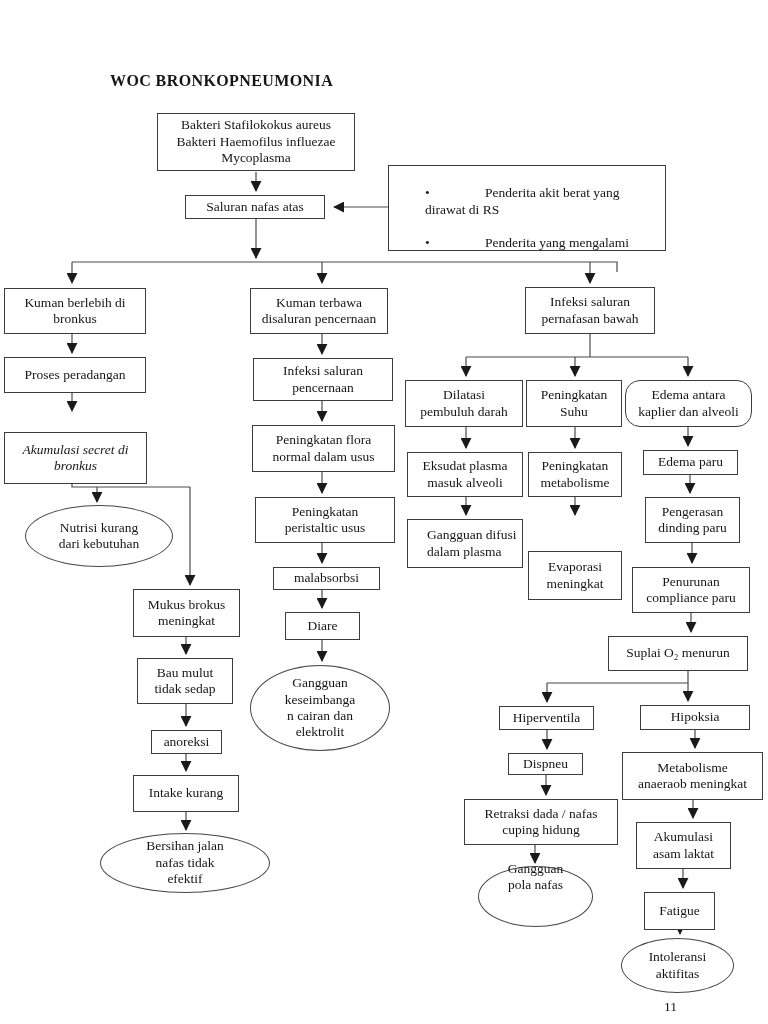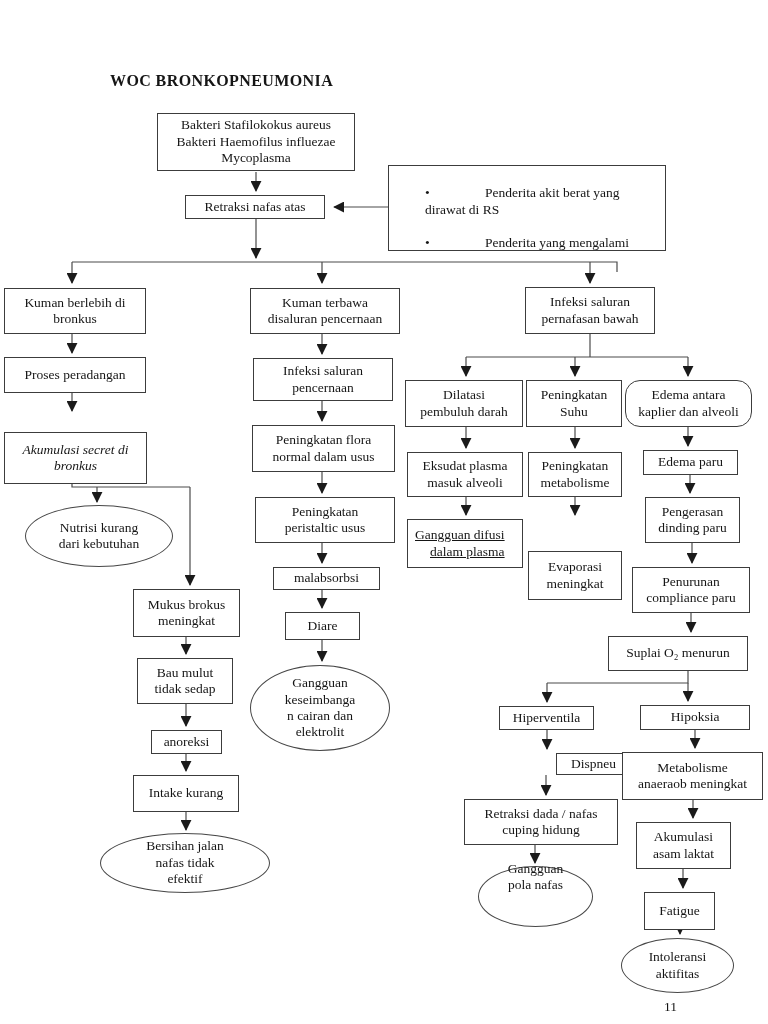--- a/index.html
+++ b/index.html
@@ -95,7 +95,7 @@
 <div class="node" style="left:157px;top:113px;width:198px;height:58px;">Bakteri Stafilokokus aureus
 Bakteri Haemofilus influezae
 Mycoplasma</div>
-<div class="node" style="left:185px;top:195px;width:140px;height:24px;">Retraksi nafas atas</div>
+<div class="node" style="left:185px;top:195px;width:140px;height:24px;">Saluran nafas atas</div>
 
 <div class="node risk" style="left:388px;top:165px;width:278px;height:86px;">
   <div class="risk-item"><span class="bullet">•</span><span class="risk-text">Penderita akit berat yang

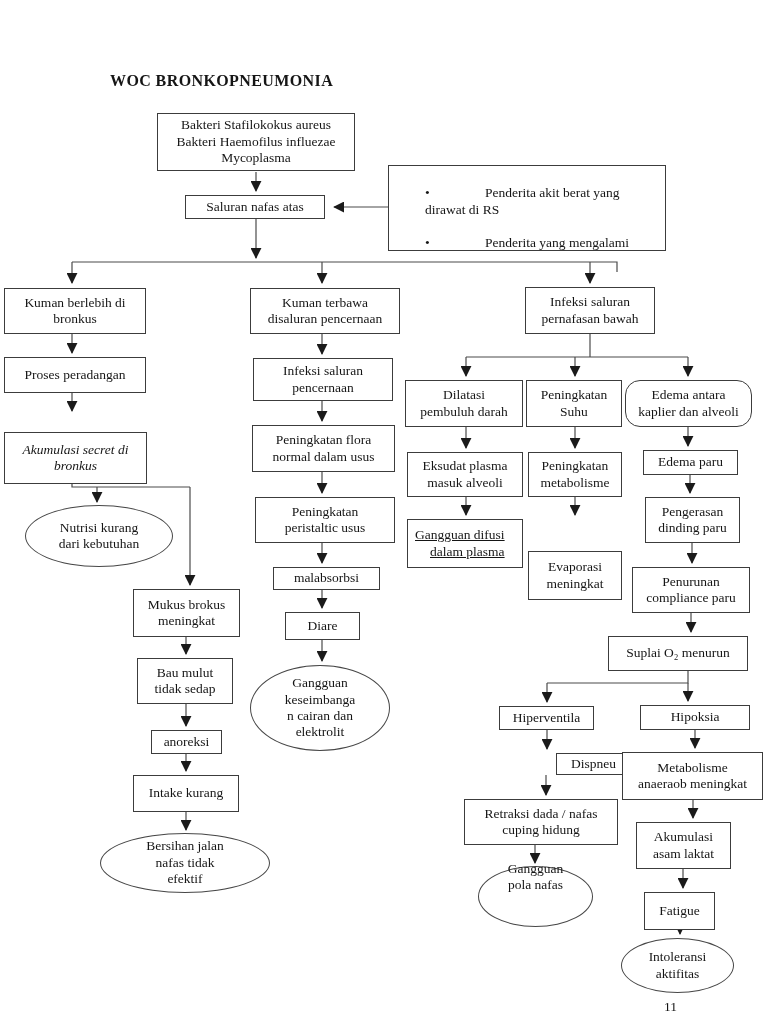--- a/index.html
+++ b/index.html
@@ -122,7 +122,7 @@
 nafas tidak
 efektif</div>
 
-<div class="node" style="left:250px;top:288px;width:150px;height:46px;">Kuman terbawa
+<div class="node" style="left:250px;top:288px;width:138px;height:46px;">Kuman terbawa
 disaluran pencernaan</div>
 <div class="node" style="left:253px;top:358px;width:140px;height:43px;">Infeksi saluran
 pencernaan</div>

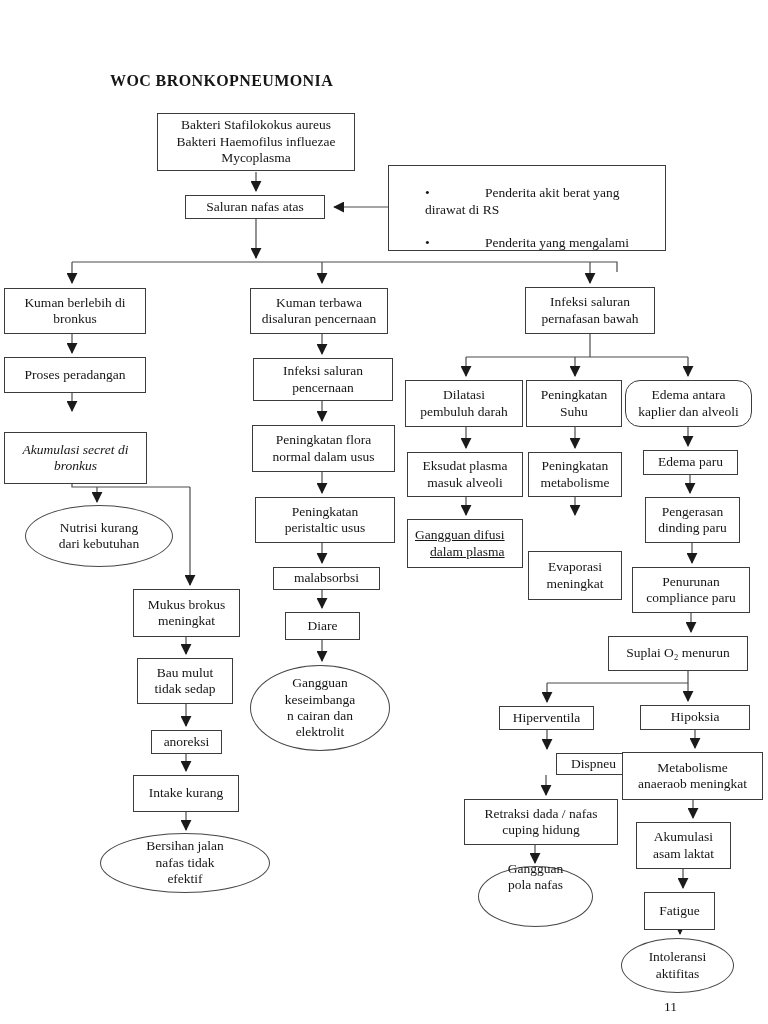--- a/index.html
+++ b/index.html
@@ -19,7 +19,7 @@
     padding:1px 3px;
   }
   .ellipse{border-radius:50%;border:1px solid #474747;background:transparent;}
-  .align-left{justify-content:flex-start;text-align:right;padding-left:7px;text-decoration:underline;}
+  .align-left{justify-content:flex-start;text-align:left;padding-left:19px;}
   .risk{
     align-items:flex-start;justify-content:flex-start;text-align:left;
     overflow:hidden;padding:3px 6px 0 36px;display:block;

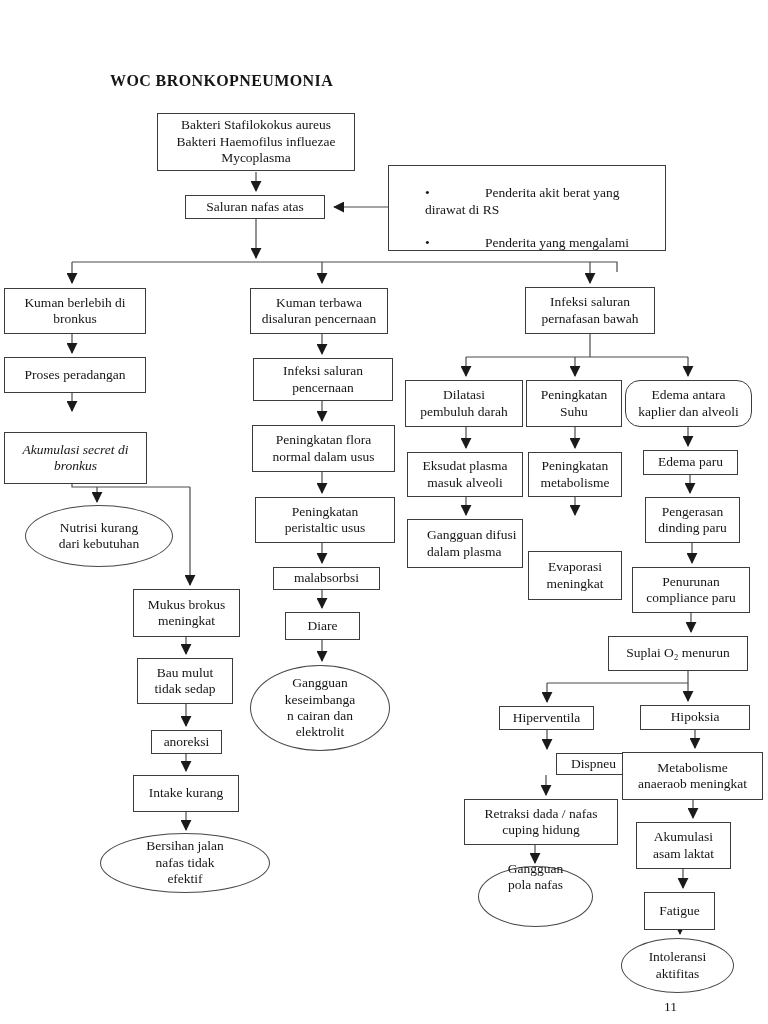--- a/index.html
+++ b/index.html
@@ -161,7 +161,7 @@
 <div class="node" style="left:608px;top:636px;width:140px;height:35px;">Suplai O₂ menurun</div>
 <div class="node" style="left:499px;top:706px;width:95px;height:24px;">Hiperventila</div>
 <div class="node" style="left:640px;top:705px;width:110px;height:25px;">Hipoksia</div>
-<div class="node" style="left:508px;top:753px;width:75px;height:22px;margin-left:48px;">Dispneu</div>
+<div class="node" style="left:508px;top:753px;width:75px;height:22px;">Dispneu</div>
 <div class="node" style="left:622px;top:752px;width:141px;height:48px;">Metabolisme
 anaeraob meningkat</div>
 <div class="node" style="left:464px;top:799px;width:154px;height:46px;">Retraksi dada / nafas

